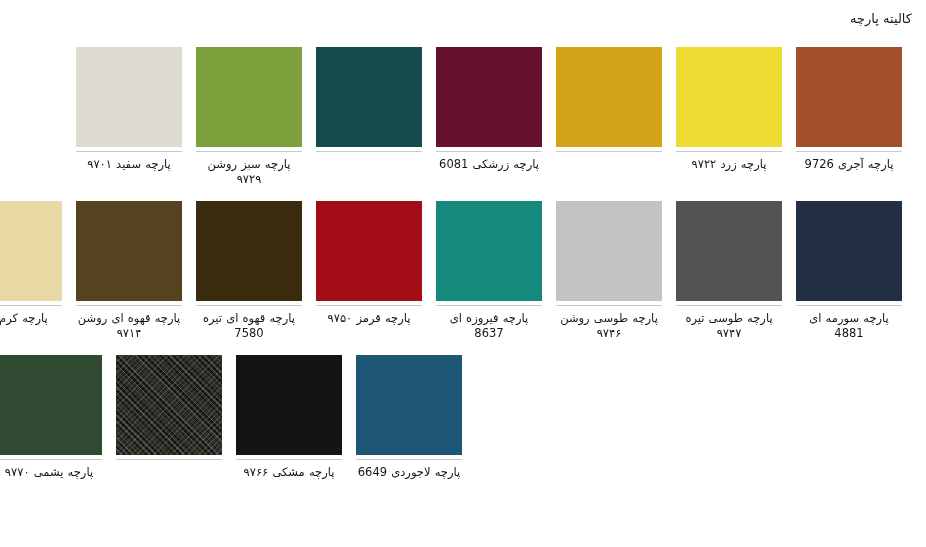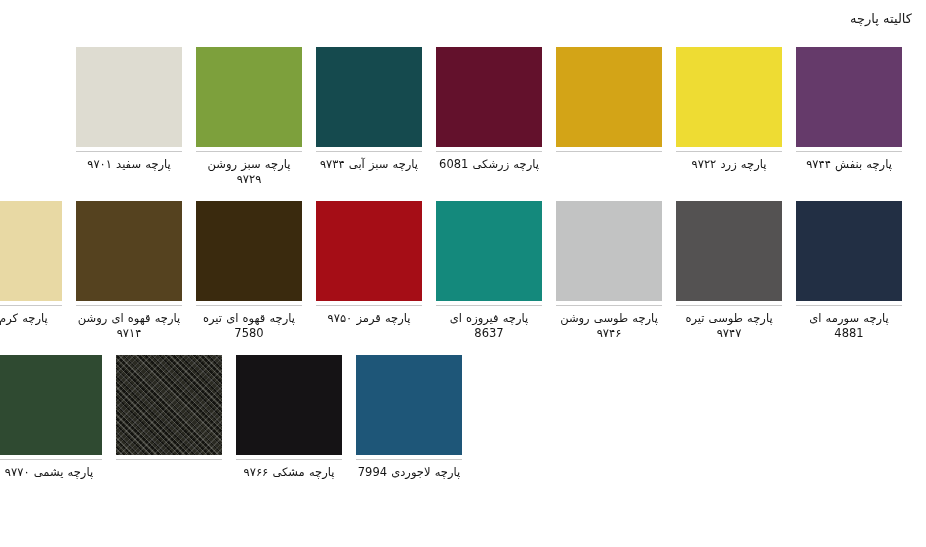--- a/index.html
+++ b/index.html
@@ -117,7 +117,6 @@
         <div class="cell">
           <div class="swatch" style="background: rgb(21, 74, 78);"></div>
           <div class="divider"></div>
-          <div class="caption">پارچه سبز آبی ۹۷۳۴</div>
         </div>
         <div class="cell">
           <div class="swatch" style="background: rgb(125, 160, 60);"></div>

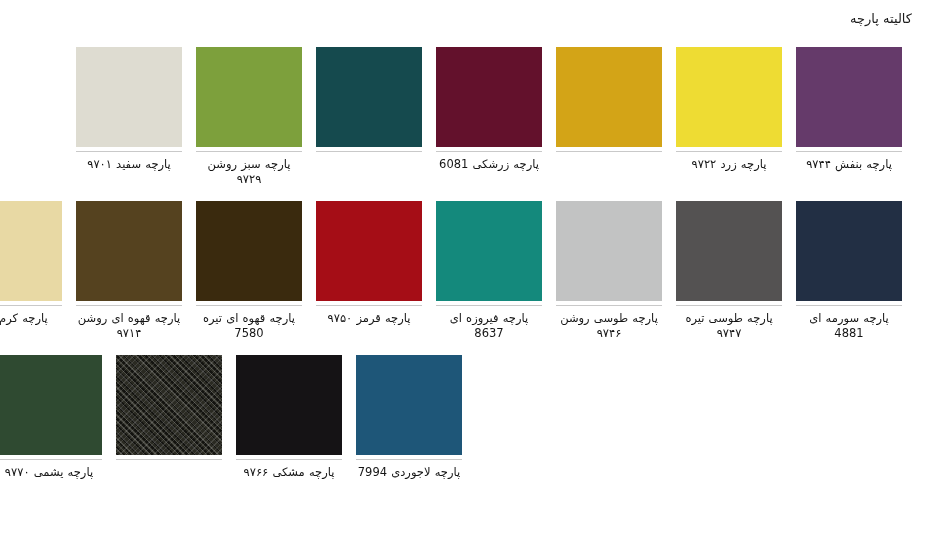--- a/index.html
+++ b/index.html
@@ -96,11 +96,6 @@
   <div class="grid">
       <div class="row">
         <div class="cell">
-          <div class="swatch" style="background: rgb(101, 58, 106);"></div>
-          <div class="divider"></div>
-          <div class="caption">پارچه بنفش ۹۷۴۴</div>
-        </div>
-        <div class="cell">
           <div class="swatch" style="background: rgb(238, 220, 51);"></div>
           <div class="divider"></div>
           <div class="caption">پارچه زرد ۹۷۲۲</div>

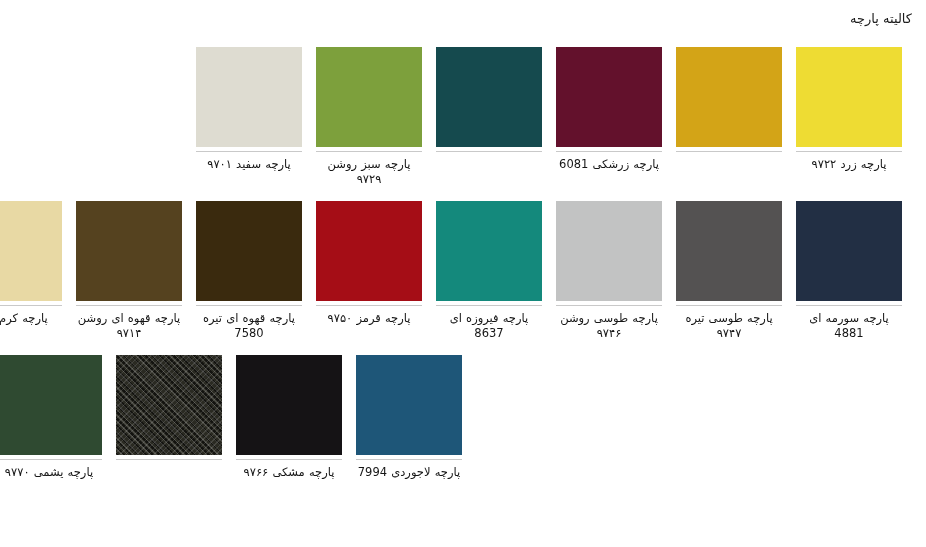--- a/index.html
+++ b/index.html
@@ -96,6 +96,11 @@
   <div class="grid">
       <div class="row">
         <div class="cell">
+          <div class="swatch" style="background: rgb(163, 79, 42);"></div>
+          <div class="divider"></div>
+          <div class="caption">پارچه آجری 9726</div>
+        </div>
+        <div class="cell">
           <div class="swatch" style="background: rgb(238, 220, 51);"></div>
           <div class="divider"></div>
           <div class="caption">پارچه زرد ۹۷۲۲</div>

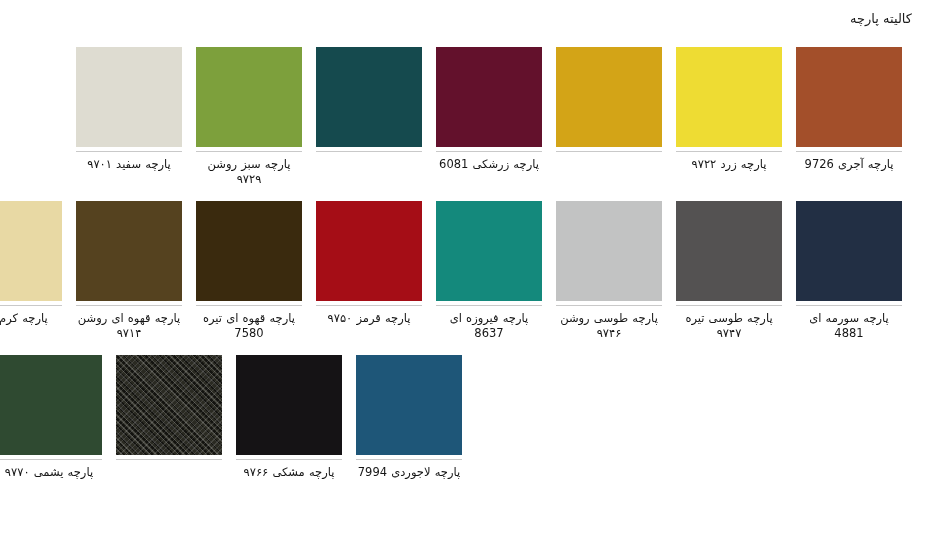--- a/index.html
+++ b/index.html
@@ -175,7 +175,7 @@
         <div class="cell">
           <div class="swatch" style="background: rgb(30, 86, 120);"></div>
           <div class="divider"></div>
-          <div class="caption">پارچه لاجوردی 7994</div>
+          <div class="caption">پارچه لاجوردی 6649</div>
         </div>
         <div class="cell">
           <div class="swatch" style="background: rgb(21, 19, 21);"></div>

